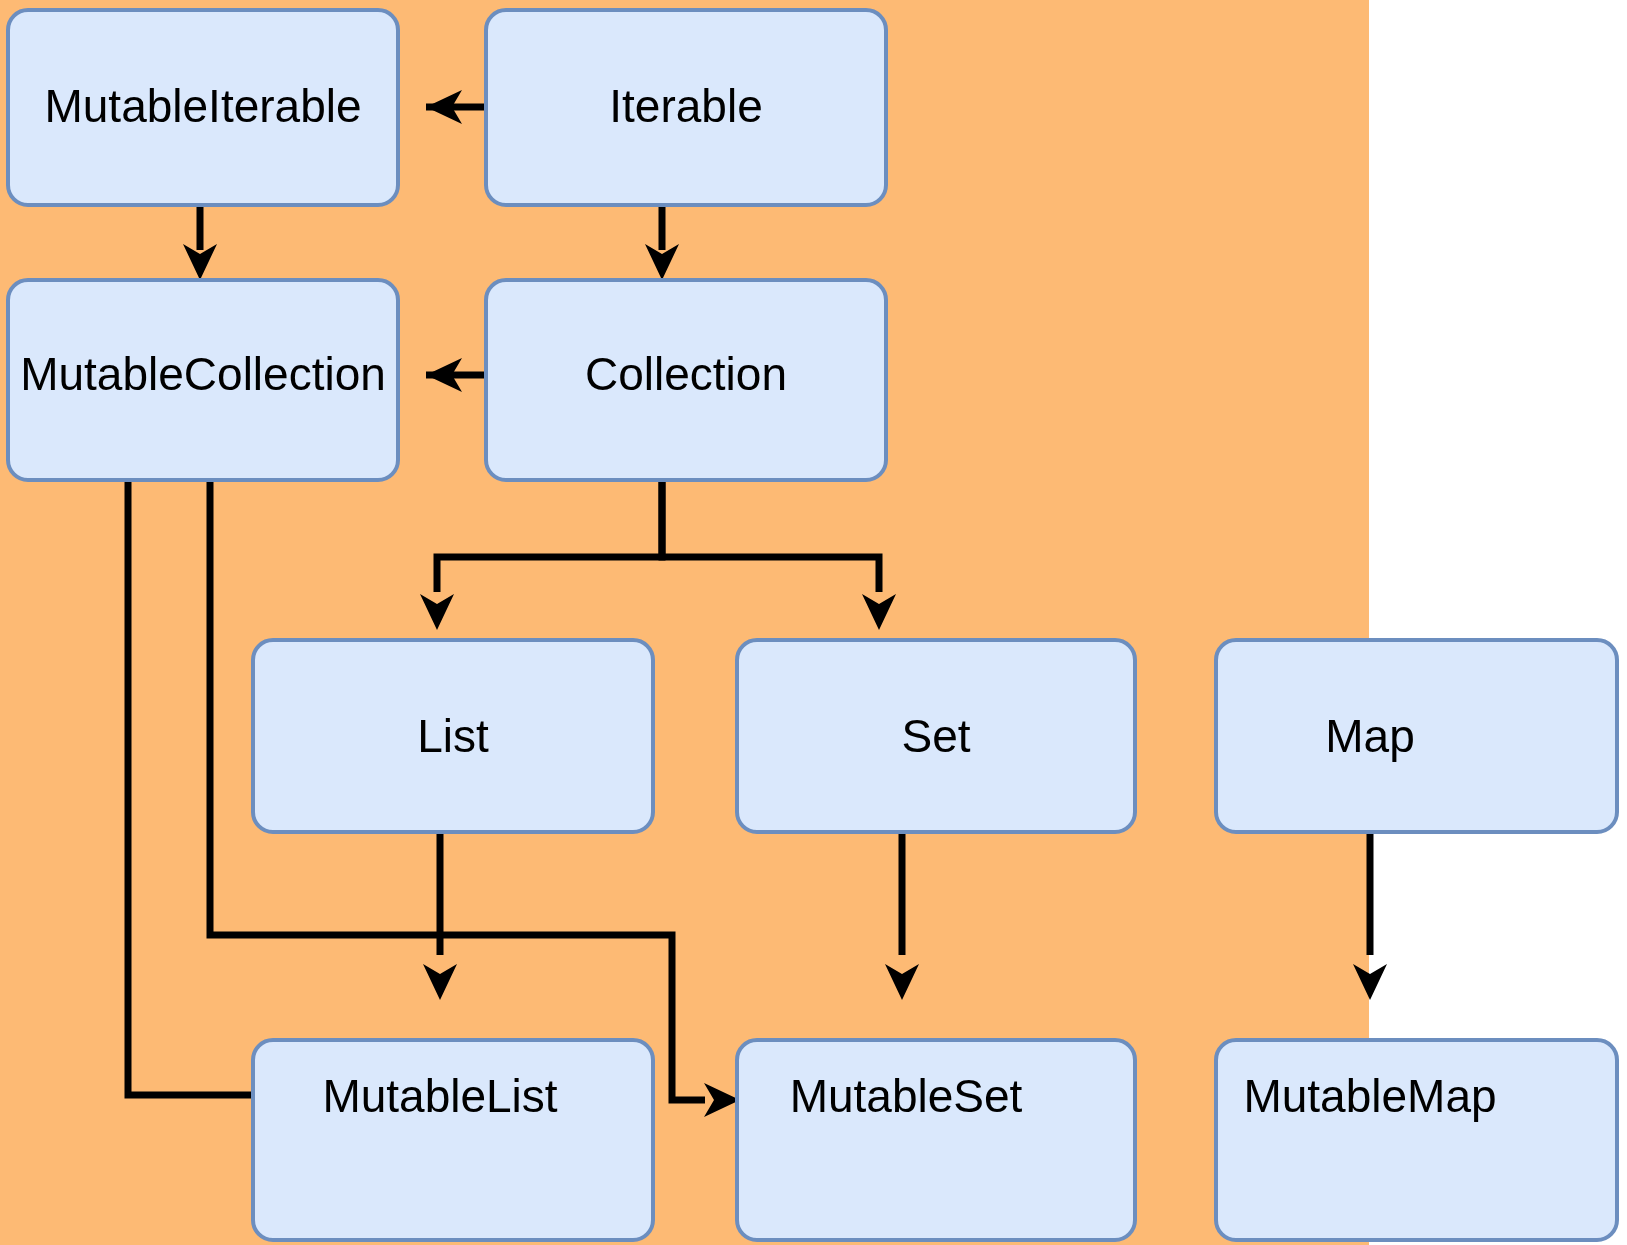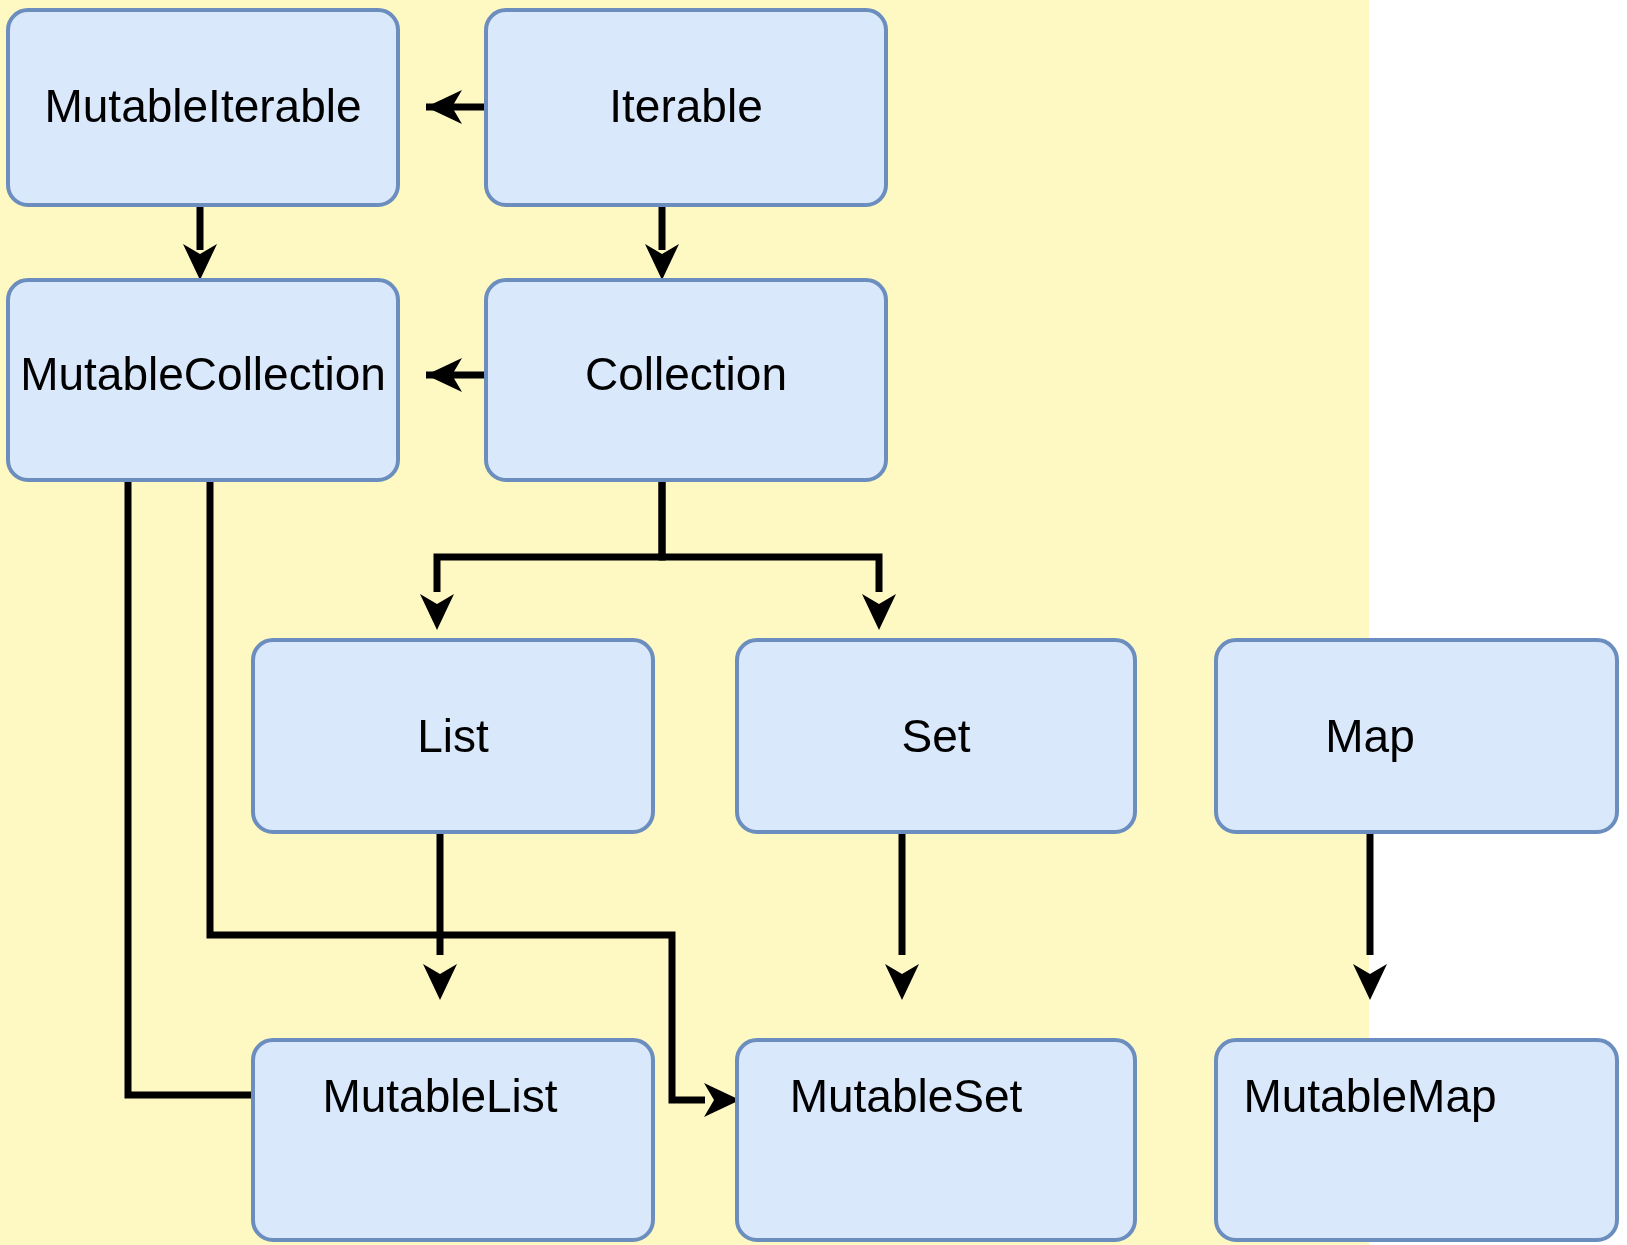--- a/index.html
+++ b/index.html
@@ -17,7 +17,7 @@
     position: relative;
     width: 1369px;
     height: 1245px;
-    background: #fef9c3;
+    background: #fdba74;
   }
   svg#diagram-canvas {
     position: absolute;

